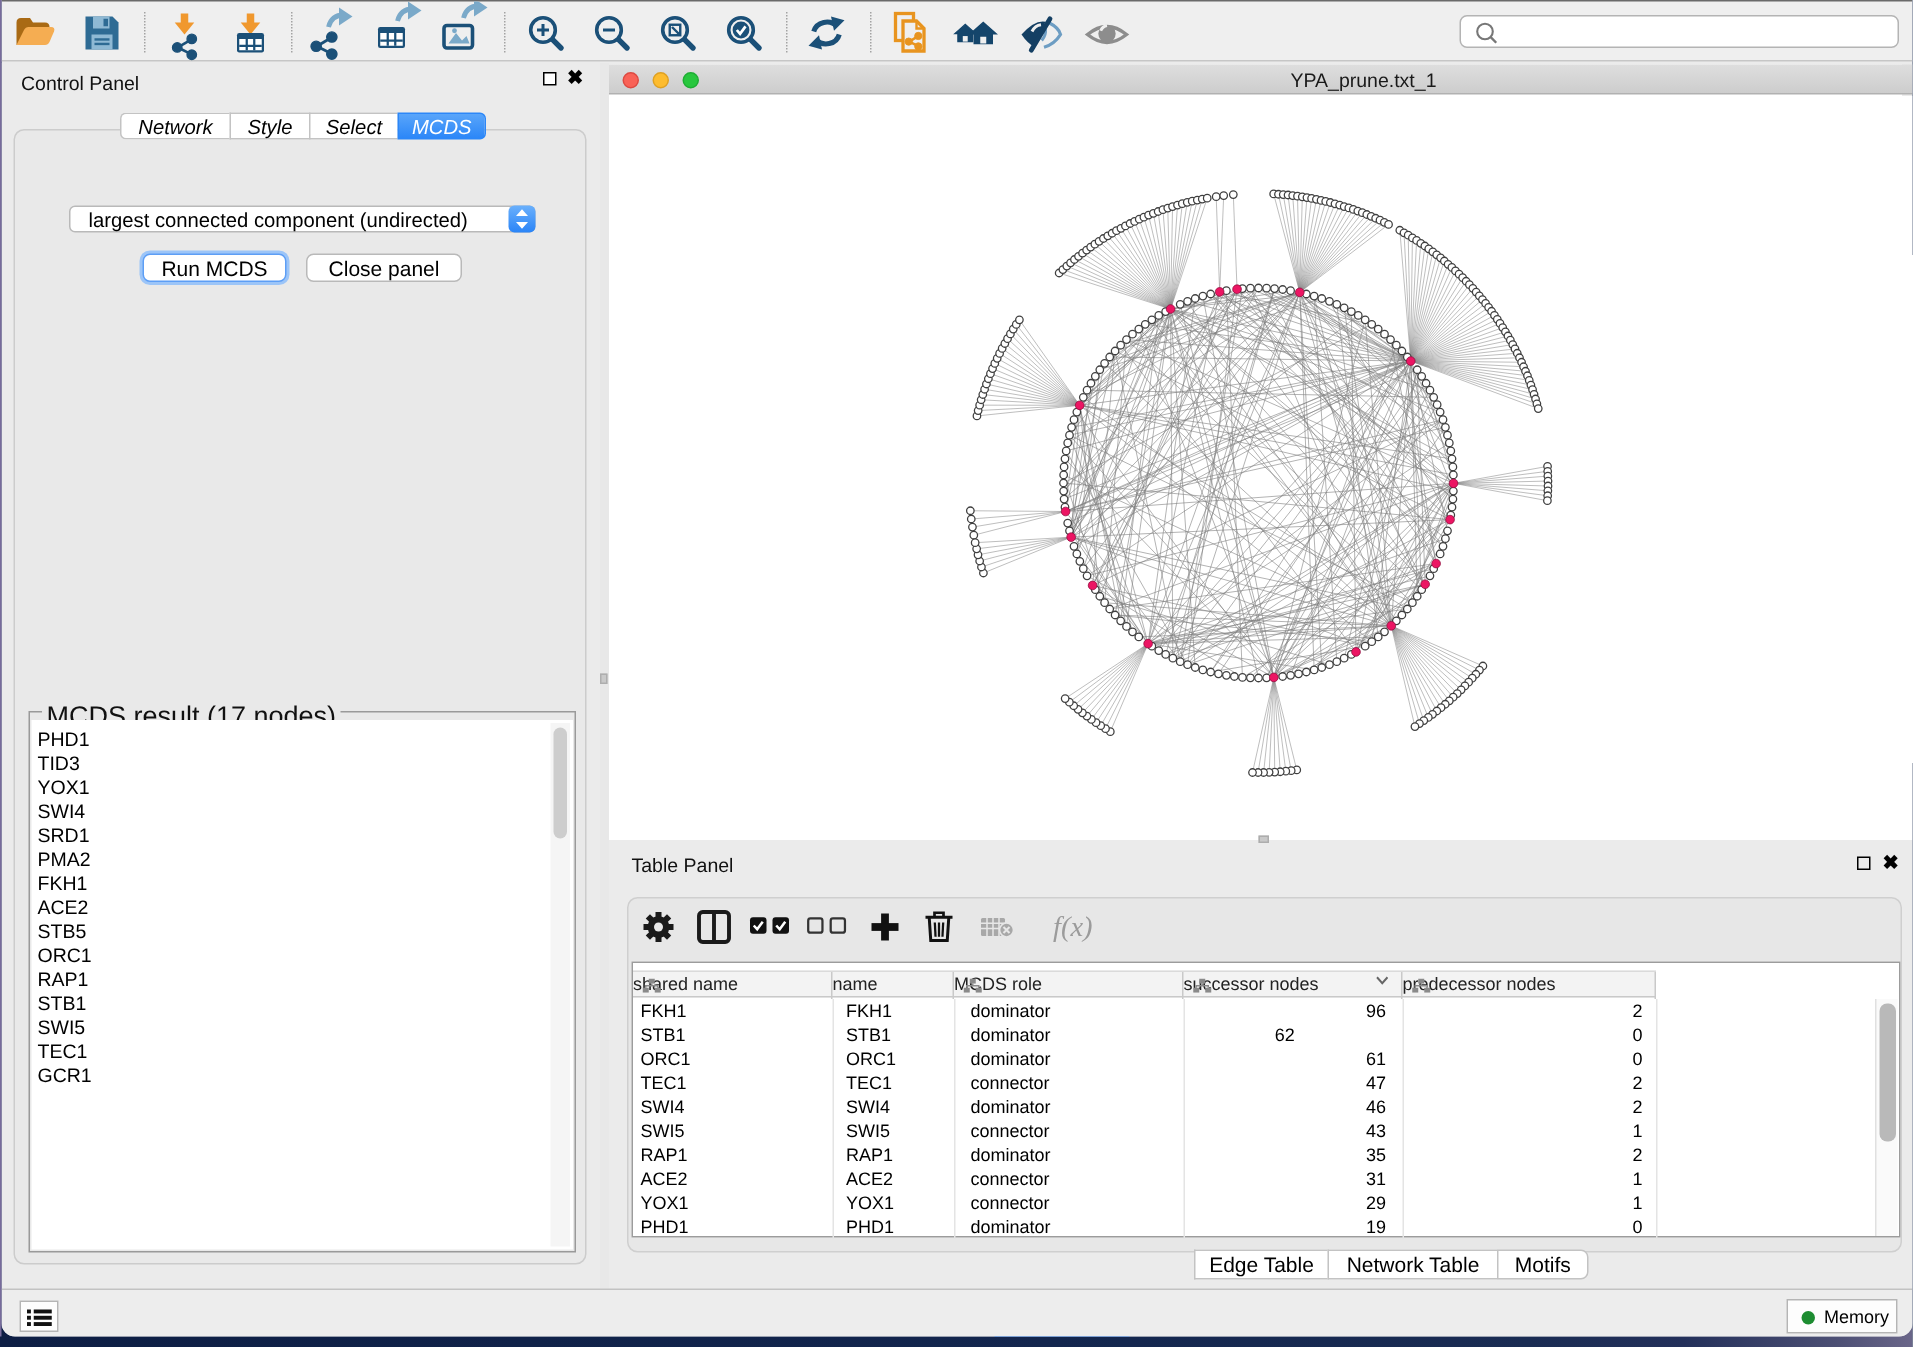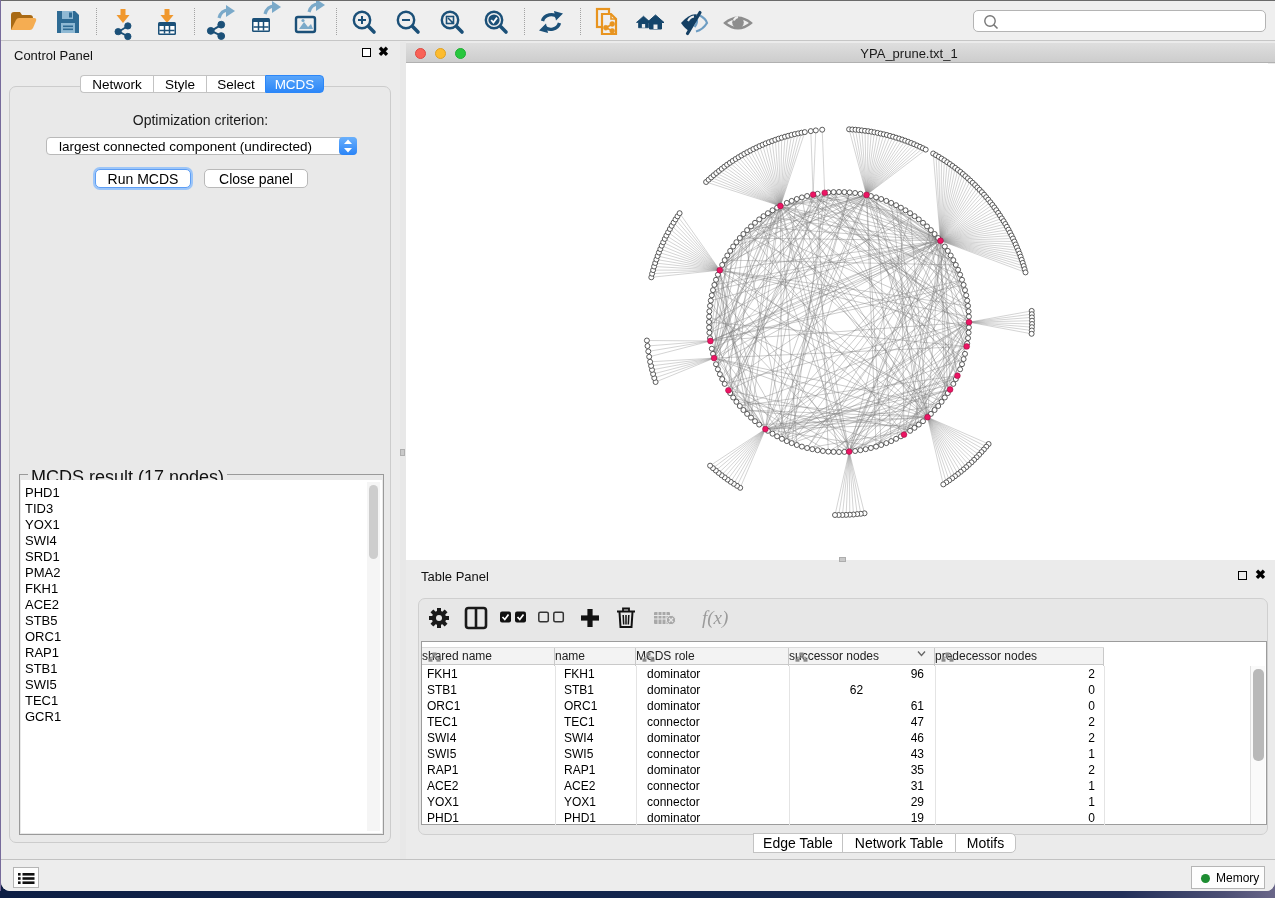--- a/index.html
+++ b/index.html
@@ -24,7 +24,7 @@
 #cp-inner { position:absolute; left:8px; top:44px; width:382px; height:757px;
   background:#e9e9e9; border:1px solid #cccccc; border-radius:7px; }
 #cp-tabs { position:absolute; left:79px; top:33px; height:19px; display:flex;
-  font-size:13.5px; z-index:5; }
+  font-size:13.5px; z-index:5;font-style:italic; }
 .cptab { height:18px; line-height:17px; text-align:center; background:#fff;
   border:1px solid #c3c3c3; border-right:none; color:#000; padding:0; }
 .cptab.first { border-radius:4px 0 0 4px; }

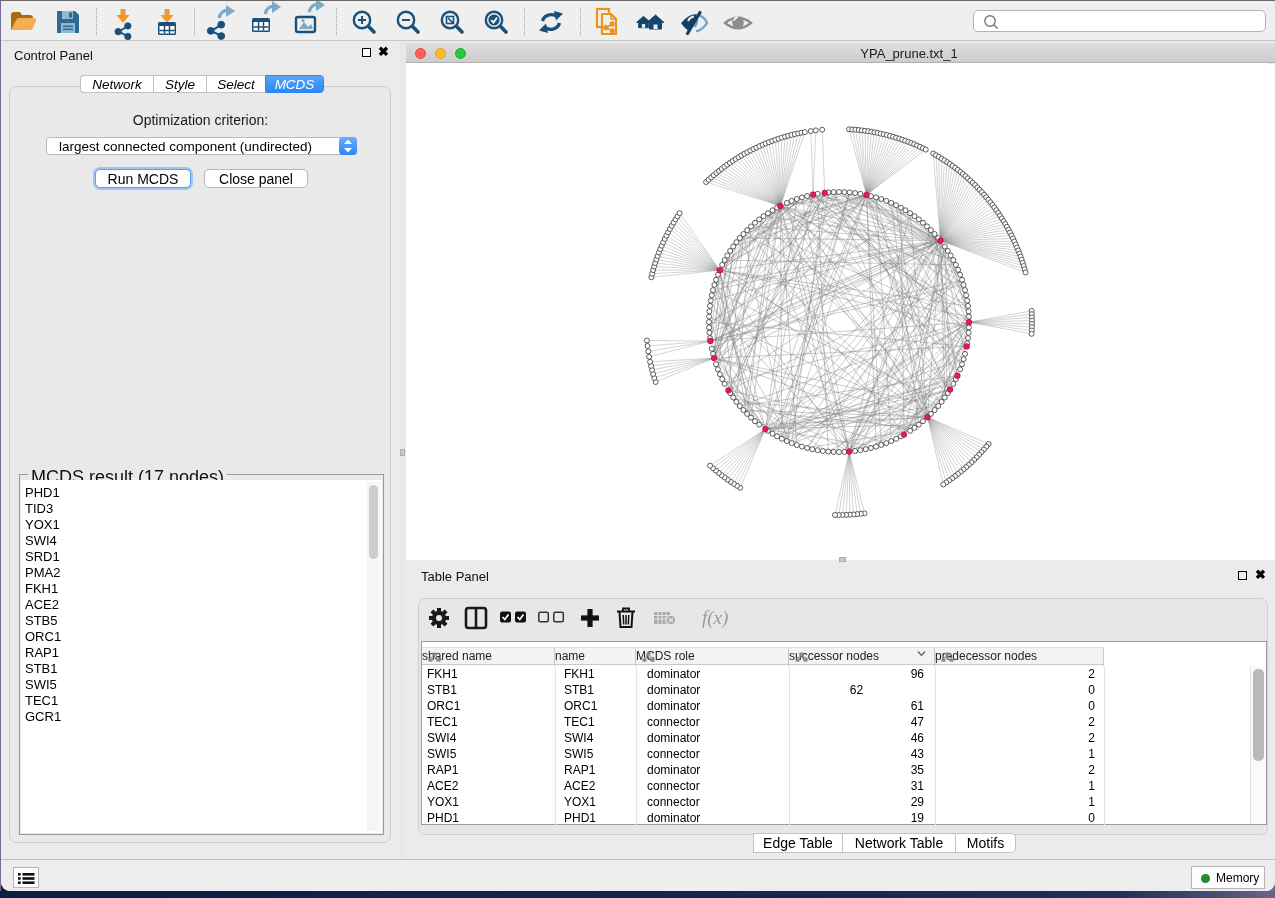--- a/index.html
+++ b/index.html
@@ -269,7 +269,6 @@
       <div class="cptab" style="width:59px;">Select</div>
       <div class="cptab sel last" style="width:59px;">MCDS</div>
     </div>
-    <div id="optlabel">Optimization criterion:</div>
     <div id="selectbox">
       <div class="txt">largest connected component (undirected)</div>
       <div class="spin">

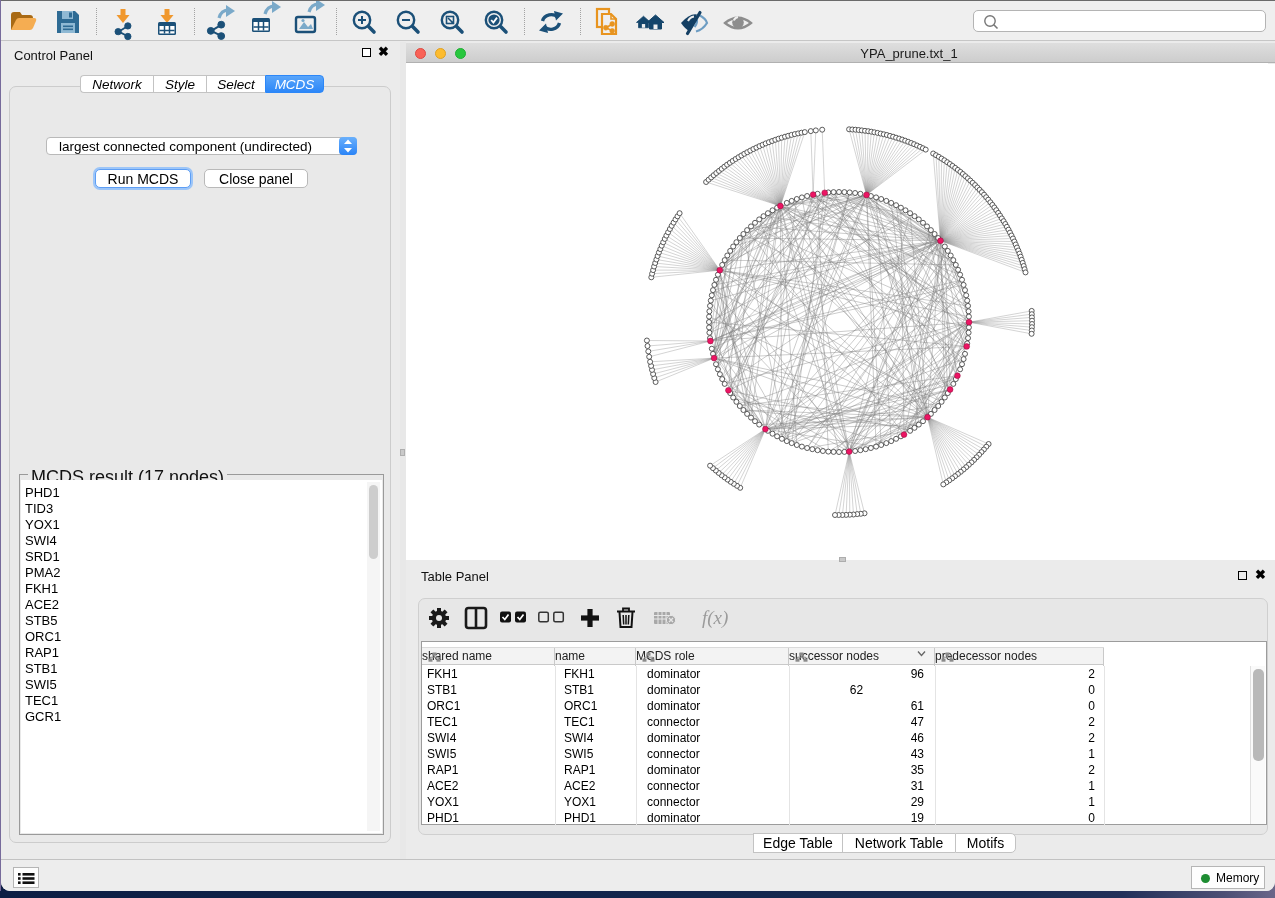--- a/index.html
+++ b/index.html
@@ -1291,7 +1291,7 @@
     </div>
     <div id="tp-tabs">
       <div class="tptab sel first" style="width:91px;margin-top:40px;">Node Table</div>
-      <div class="tptab" style="width:89px;">Edge Table</div>
+      <div class="tptab" style="width:89px;margin-left:43px;">Edge Table</div>
       <div class="tptab" style="width:113px;">Network Table</div>
       <div class="tptab last" style="width:61px;">Motifs</div>
     </div>

